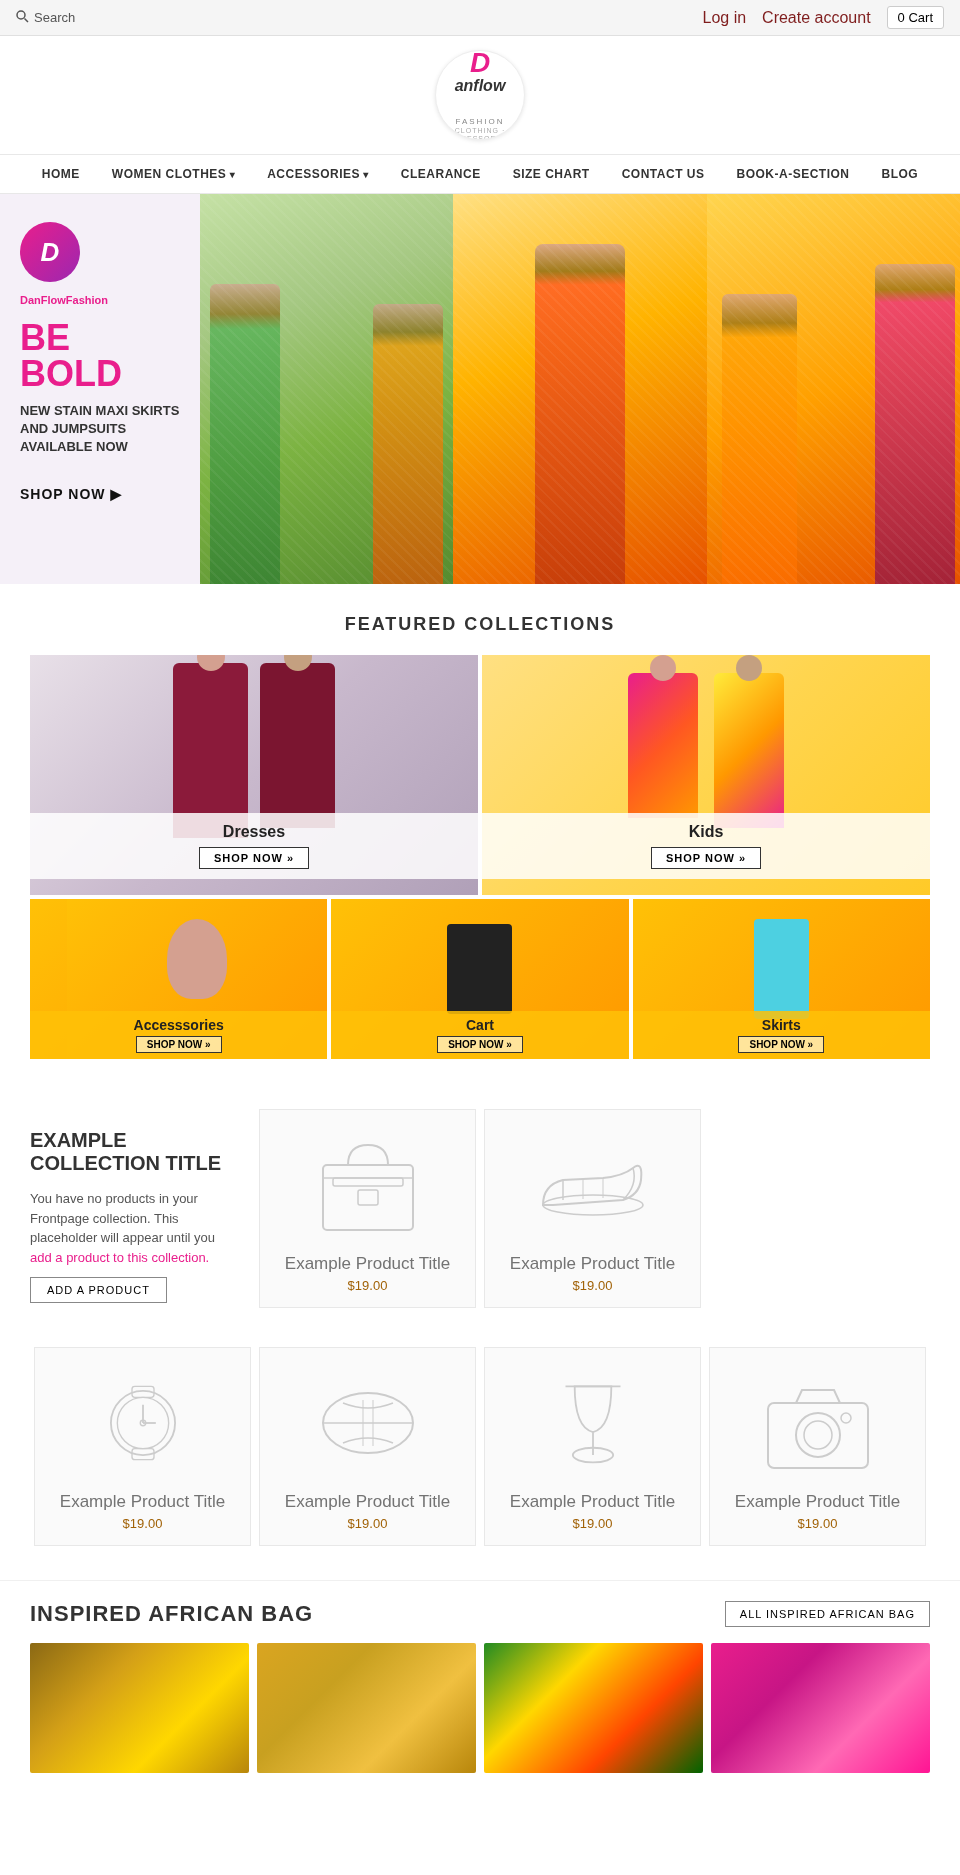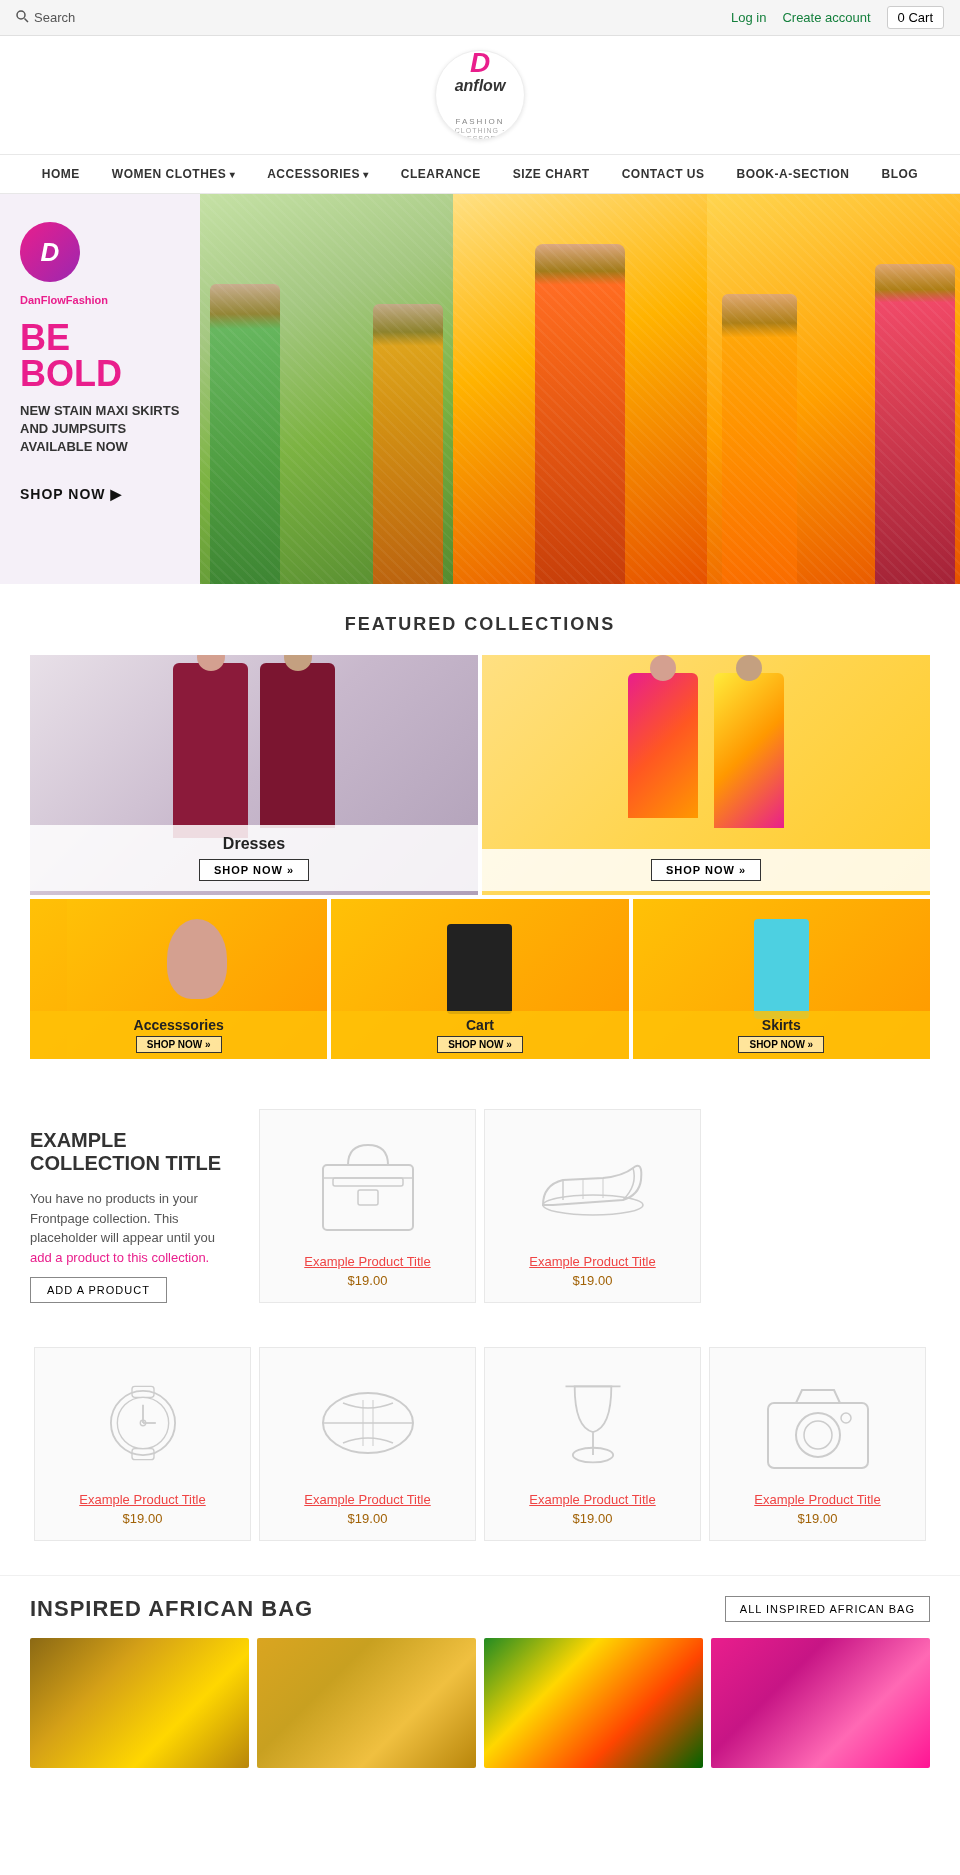--- a/index.html
+++ b/index.html
@@ -29,8 +29,8 @@
     }
     .top-bar-right a {
       text-decoration: none;
-      color: #15803d;
-      font-size: 13px;
+      color: #7f1d1d;
+      font-size: 16px;
     }
     .cart-btn {
       background: #fff;

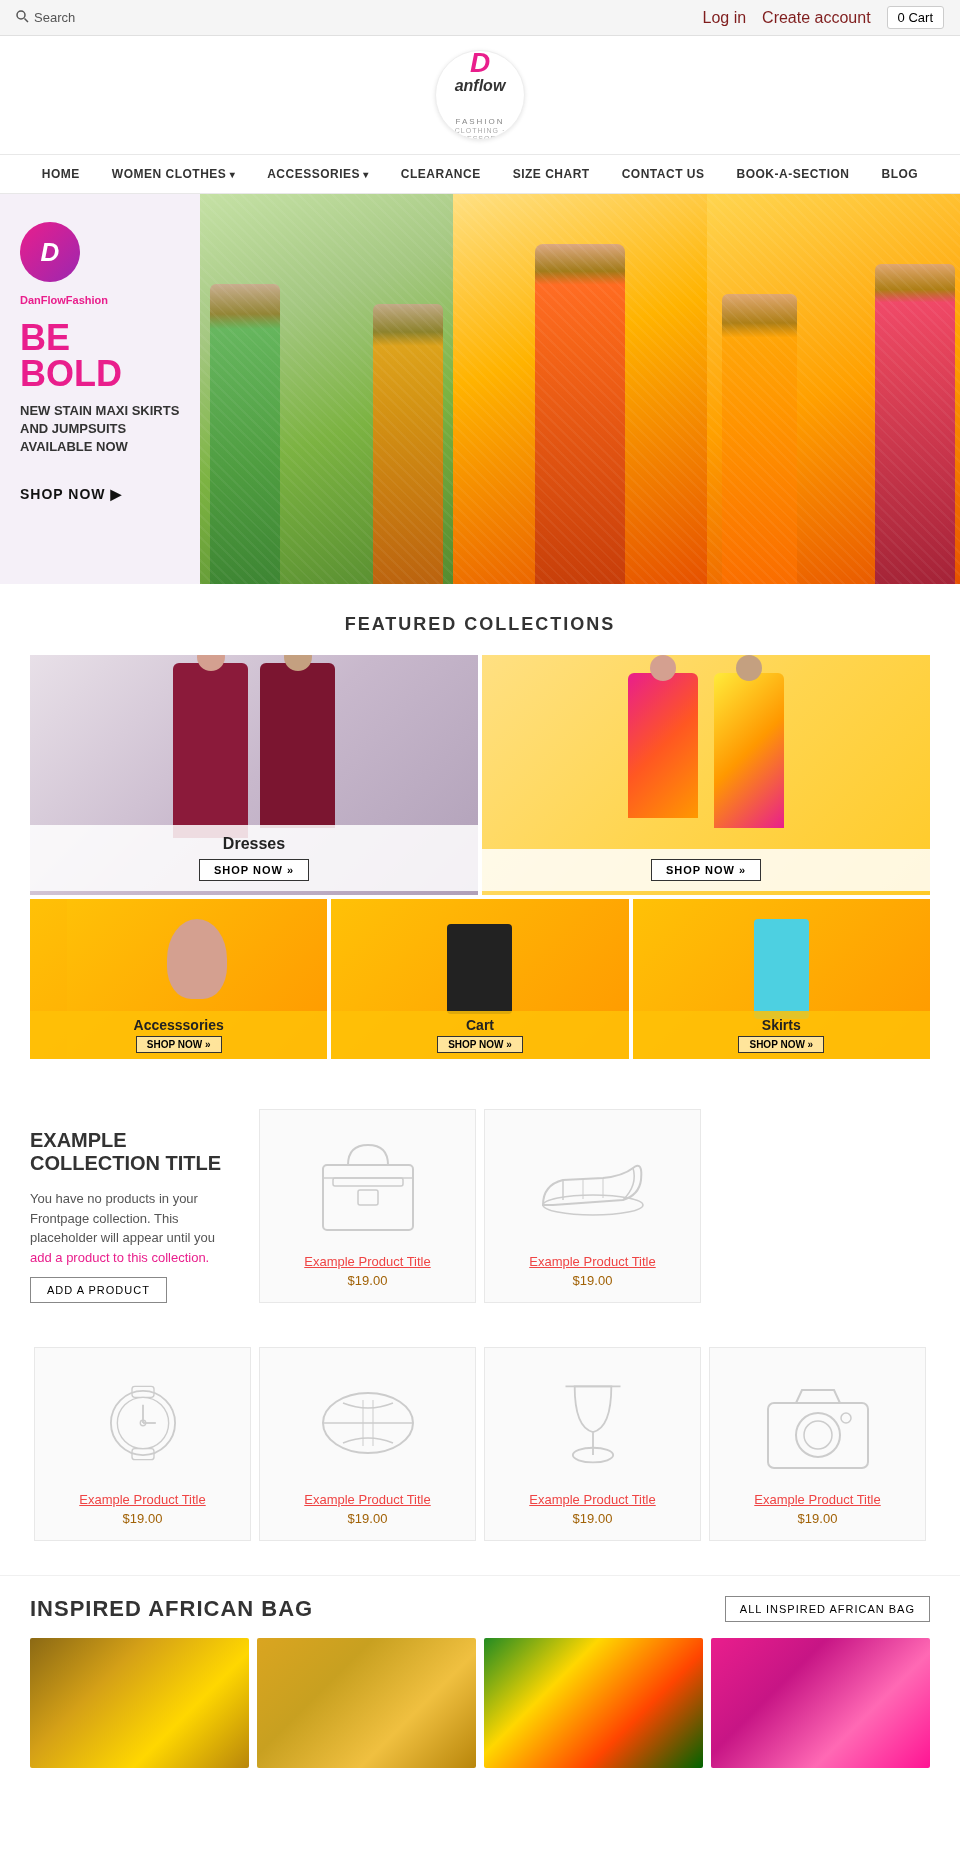--- a/index.html
+++ b/index.html
@@ -218,7 +218,7 @@
     }
     .feat-overlay {
       position: absolute;
-      bottom: 4px;
+      bottom: 16px;
       left: 0;
       right: 0;
       background: rgba(255,255,255,0.85);

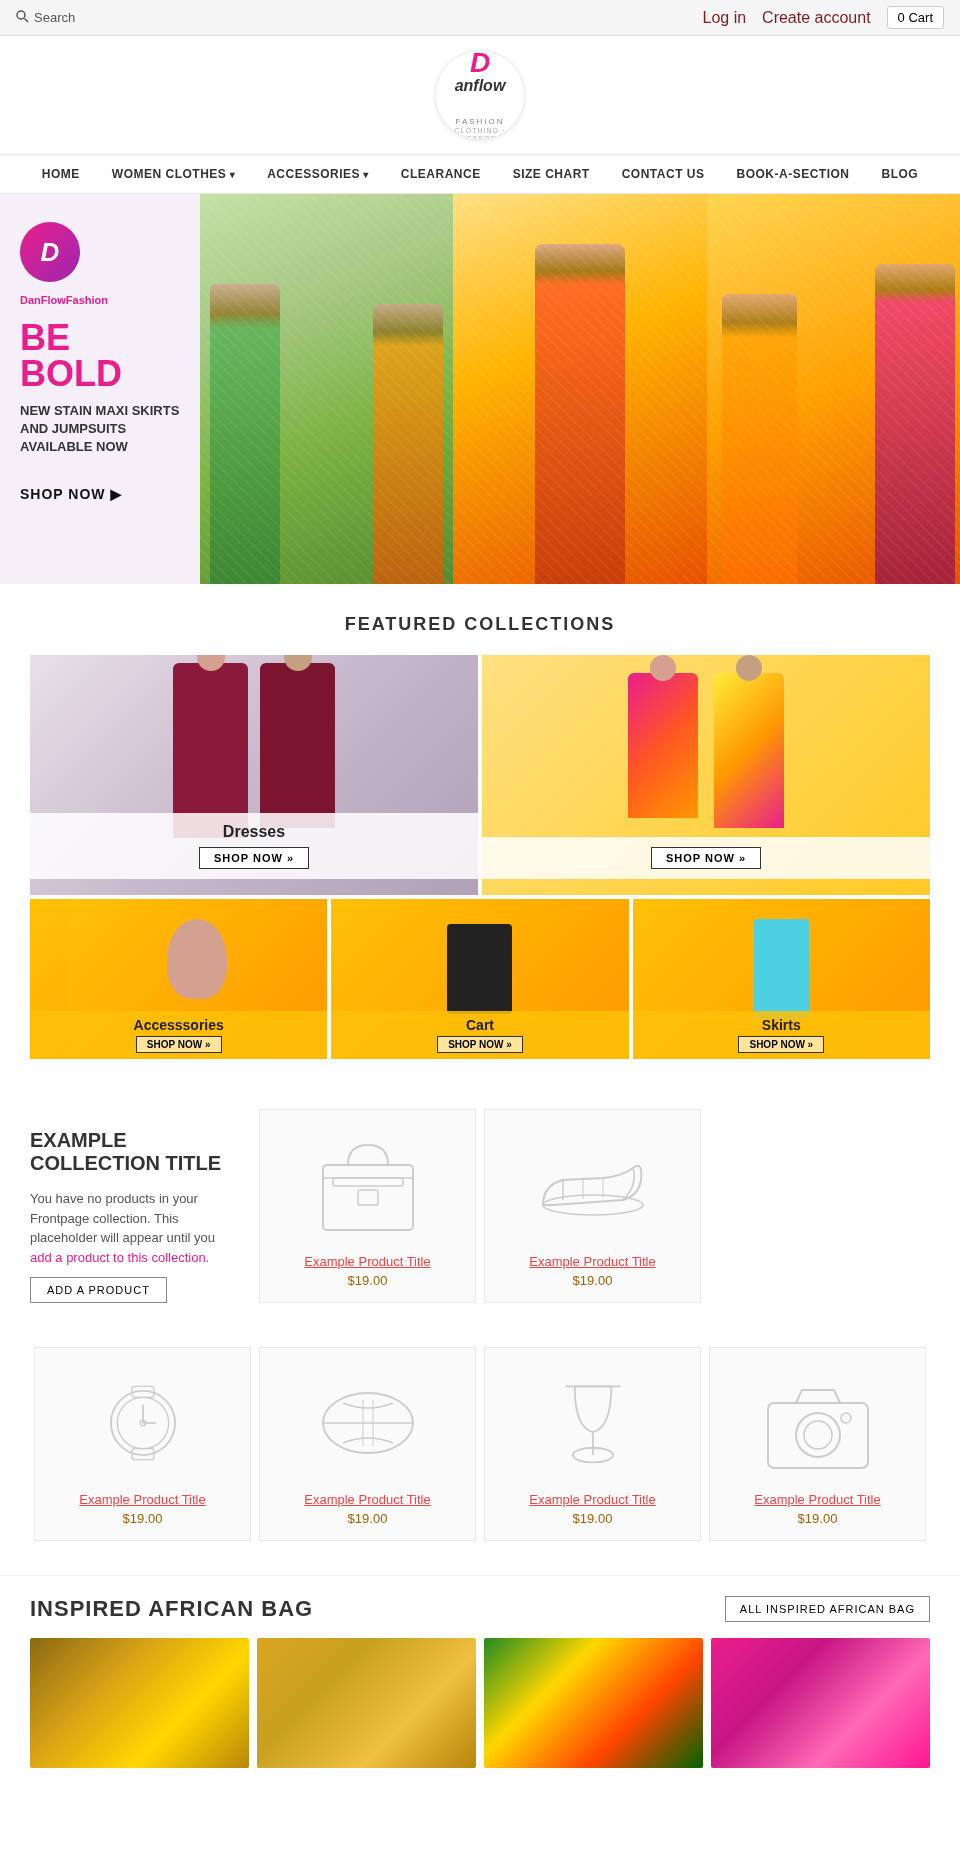--- a/index.html
+++ b/index.html
@@ -520,6 +520,7 @@
       </div>
     </div>
     <div class="feat-overlay">
+      <div class="feat-label">Kids</div>
       <button class="feat-shop-btn">SHOP NOW »</button>
     </div>
   </div>

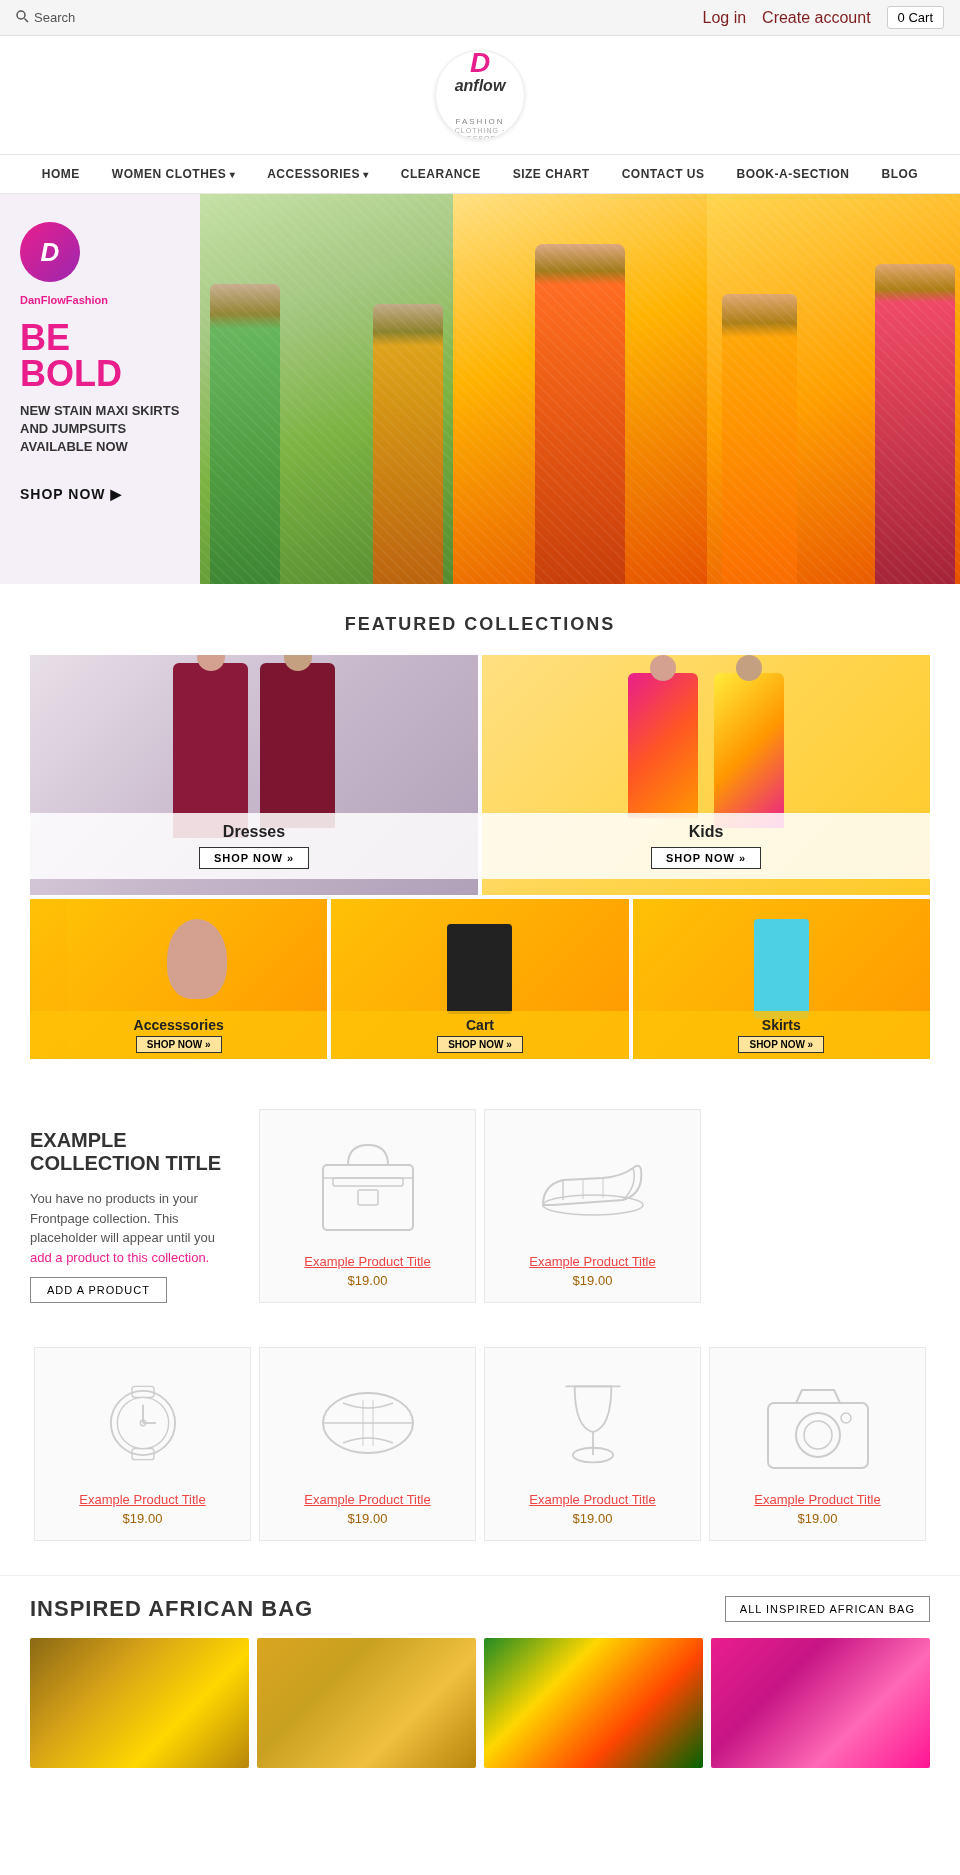--- a/index.html
+++ b/index.html
@@ -349,11 +349,10 @@
       stroke-width: 1.5;
     }
     .product-title {
-      font-size: 13px;
-      color: #ef4444;
+      font-size: 17px;
+      color: #737373;
       text-align: center;
       margin-bottom: 4px;
-      text-decoration: underline;
     }
     .product-price {
       font-size: 13px;

